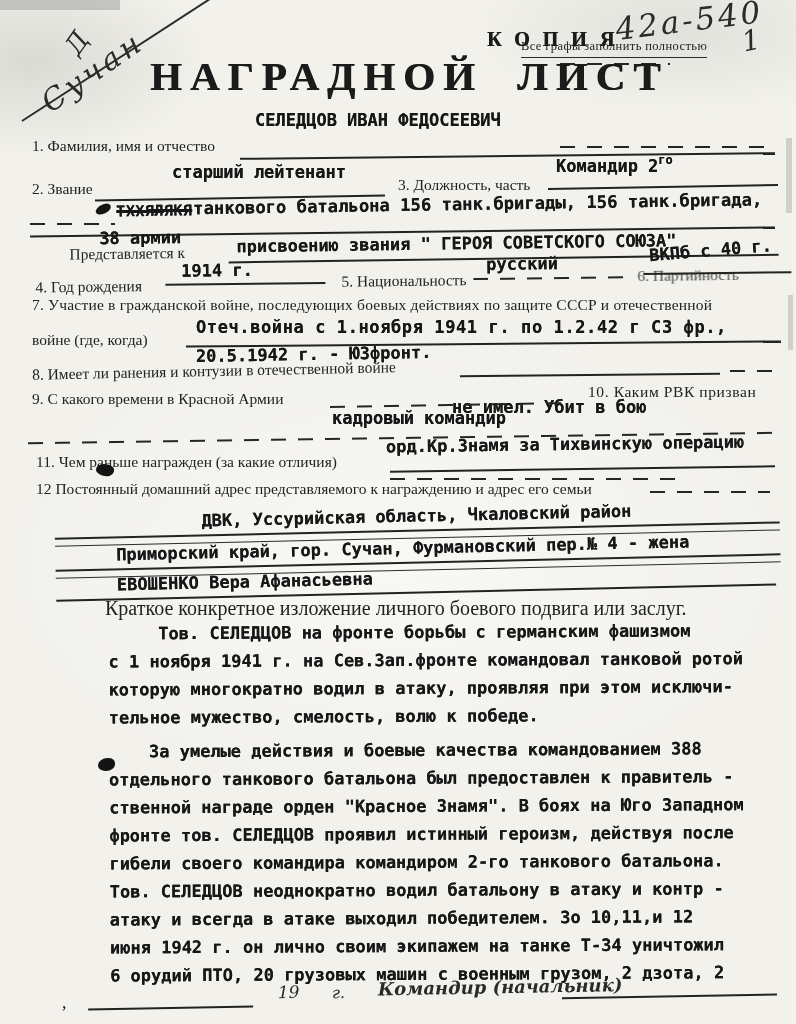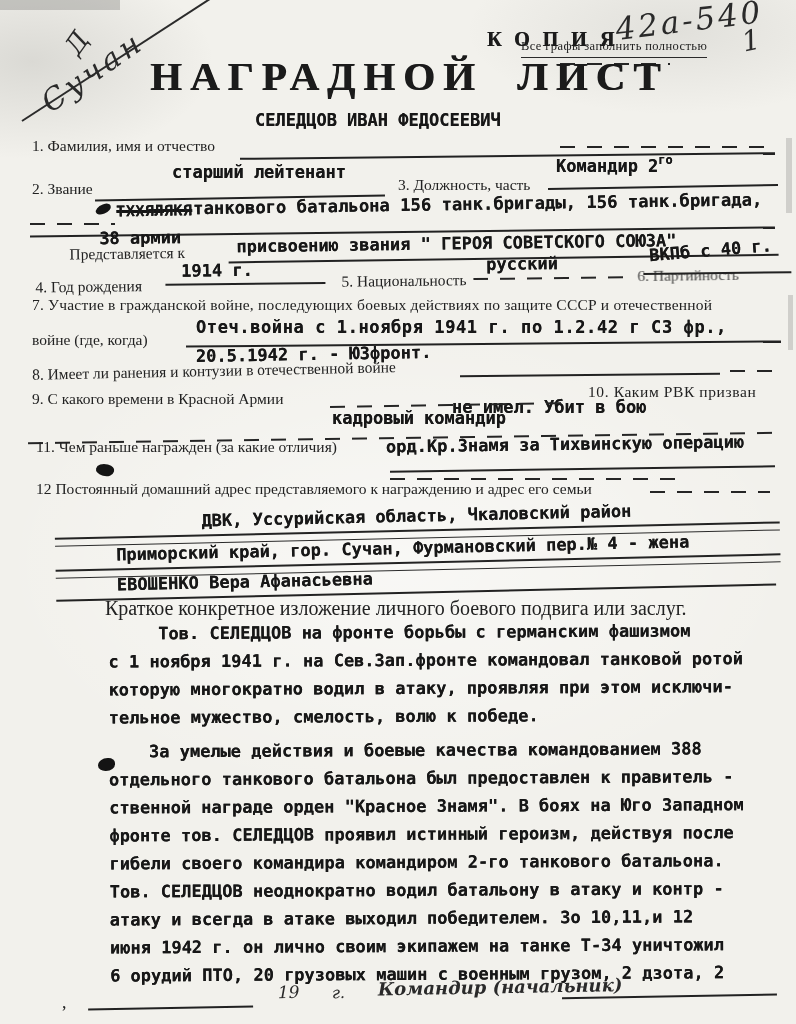--- a/index.html
+++ b/index.html
@@ -109,7 +109,7 @@
   <div class="dash" style="left:28px;top:437px;width:750px;transform:rotate(-0.8deg);"></div>
 
   <span class="abs typed" style="left:386px;top:434px;transform:rotate(-0.8deg);">орд.Кр.Знамя за Тихвинскую операцию</span>
-  <span class="abs label" style="left:36px;top:438px;">11. Чем раньше награжден (за какие отличия)</span>
+  <span class="abs label" style="left:36px;top:453px;">11. Чем раньше награжден (за какие отличия)</span>
   <div class="rule" style="left:390px;top:468px;width:385px;transform:rotate(-0.8deg);"></div>
   <div class="dash" style="left:390px;top:478px;width:290px;"></div>
 

